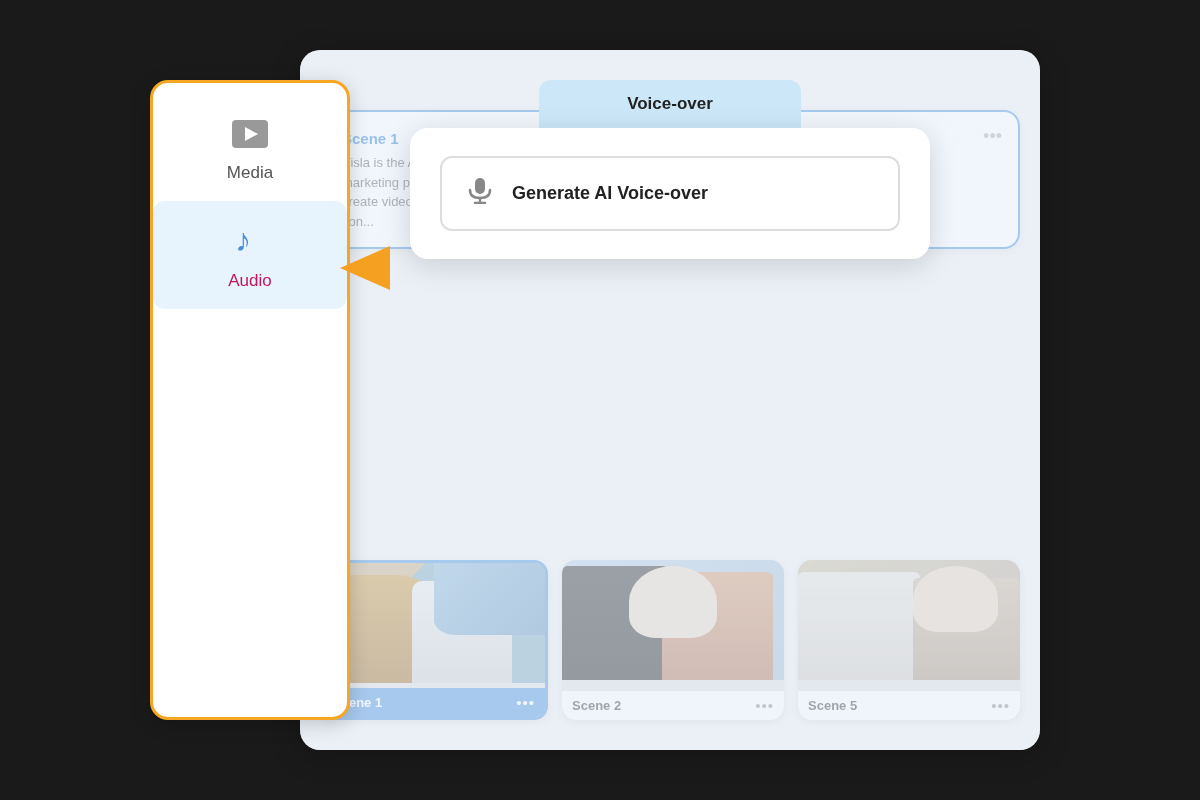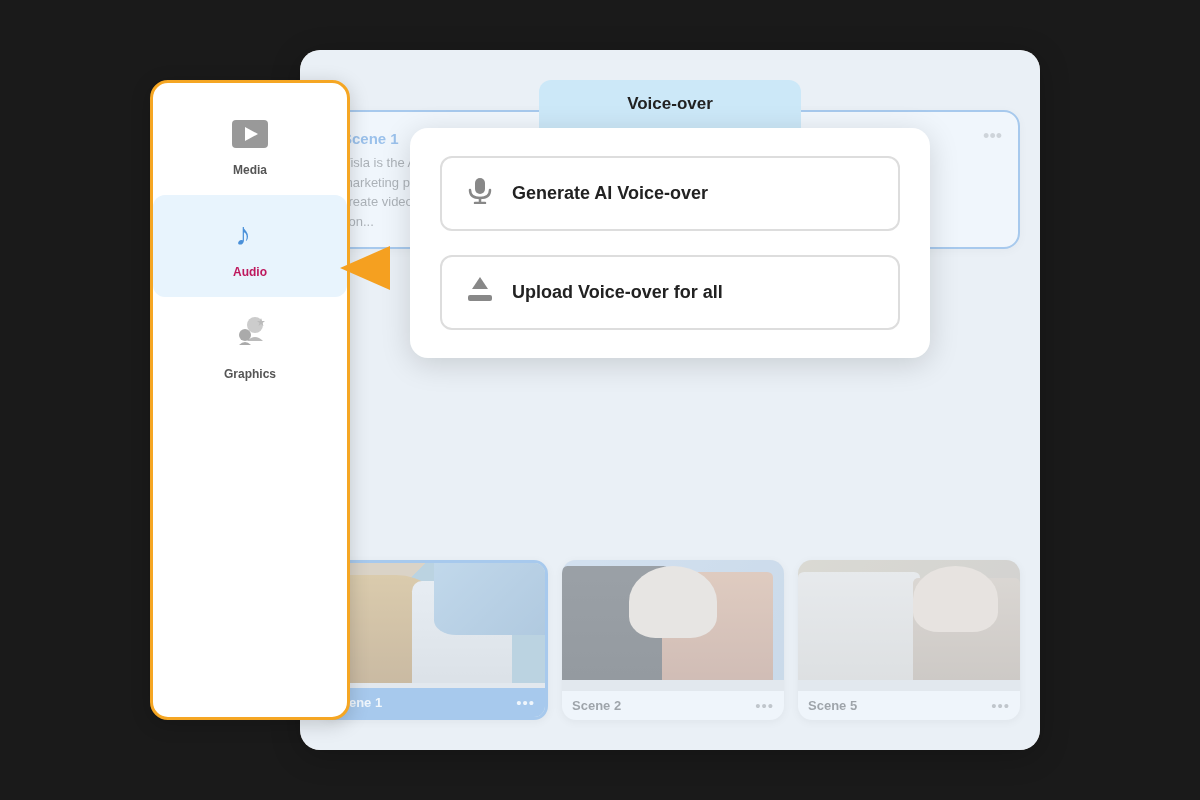--- a/index.html
+++ b/index.html
@@ -65,8 +65,8 @@
     }
 
     .sidebar-item .label {
-      font-size: 12px;
-      font-weight: 700;
+      font-size: 17px;
+      font-weight: 400;
       color: #555;
     }
 

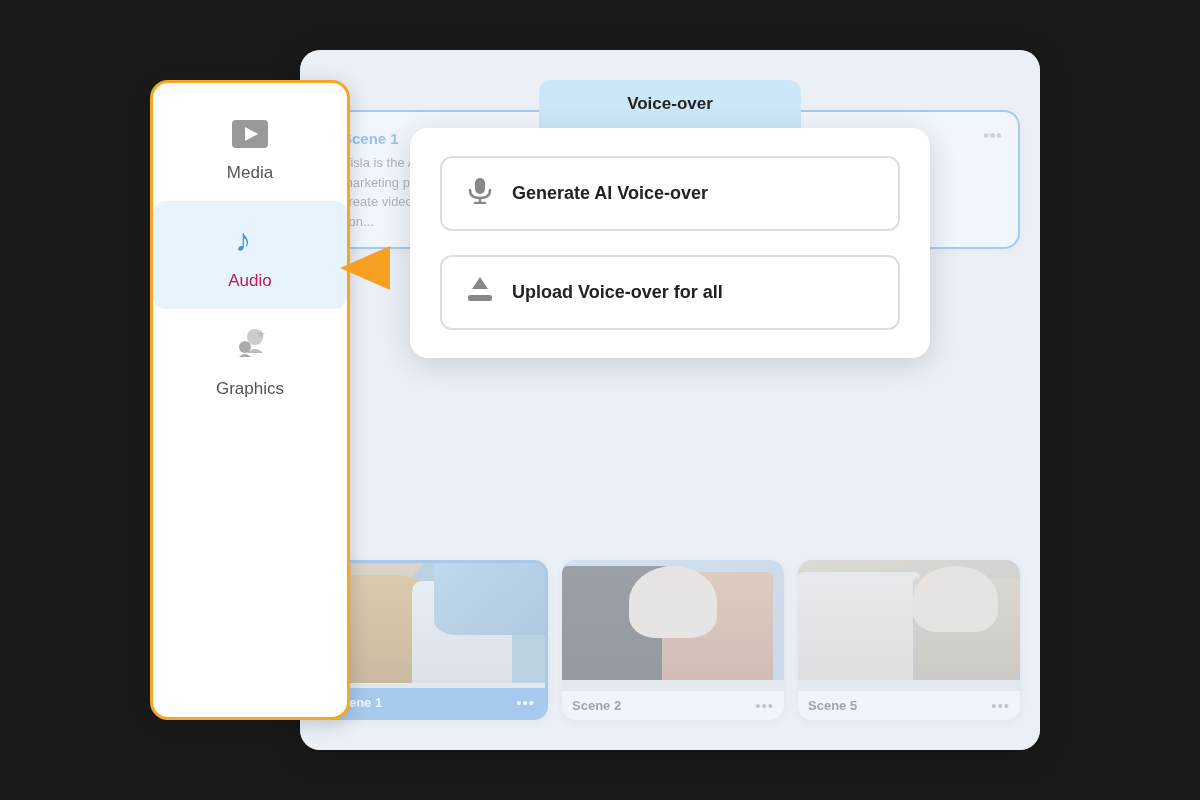--- a/index.html
+++ b/index.html
@@ -123,7 +123,7 @@
       box-shadow: 0 6px 30px rgba(0,0,0,0.15);
       display: flex;
       flex-direction: column;
-      gap: 24px;
+      gap: 12px;
     }
 
     .voiceover-btn {

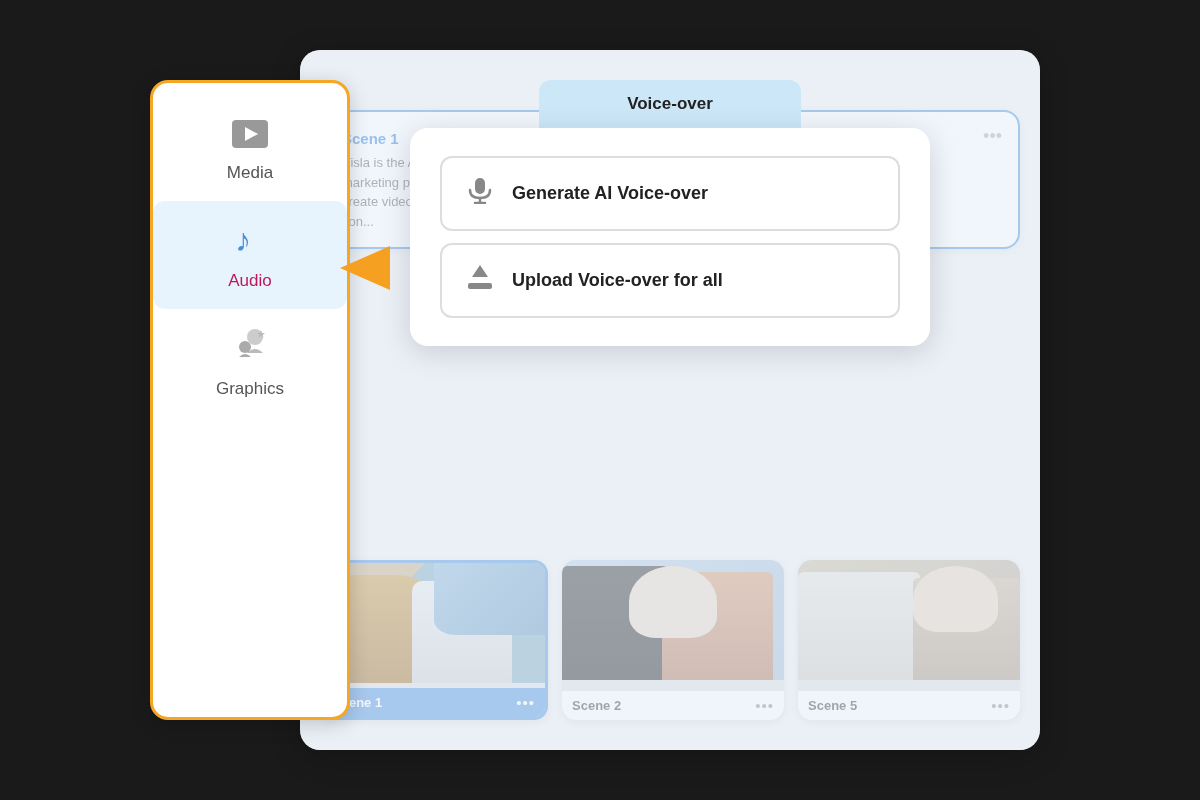--- a/index.html
+++ b/index.html
@@ -391,15 +391,6 @@
           <span>Generate AI Voice-over</span>
         </button>
 
-        <button class="voiceover-btn">
-          <span class="btn-icon">
-            <svg width="28" height="28" viewBox="0 0 28 28">
-              <rect x="2" y="20" width="24" height="6" rx="2" fill="#888"></rect>
-              <polygon points="14,2 22,14 6,14" fill="#888"></polygon>
-            </svg>
-          </span>
-          <span>Upload Voice-over for all</span>
-        </button>
 
       </div>
     </div>

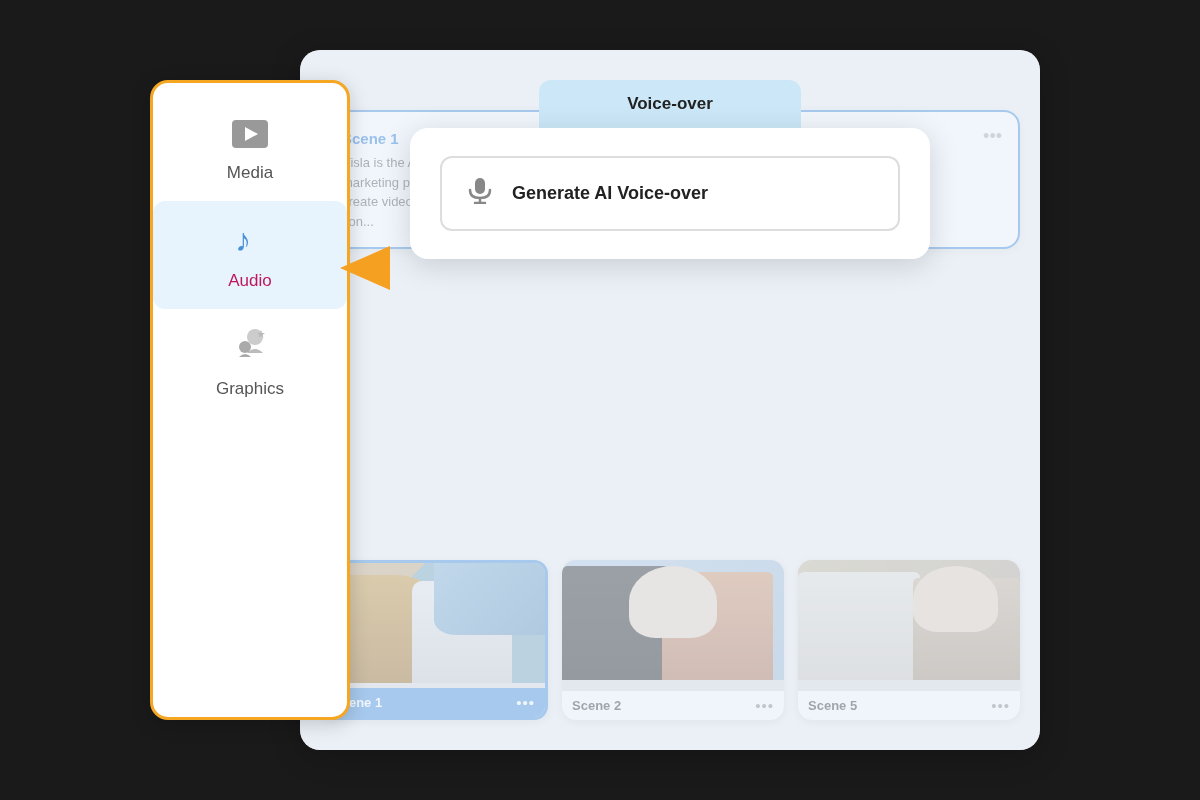--- a/index.html
+++ b/index.html
@@ -292,19 +292,6 @@
 
 
 
-    <div class="sidebar-item">
-      <div class="icon-area">
-        <svg width="38" height="38" viewBox="0 0 38 38">
-
-          <circle cx="24" cy="10" r="8" fill="#ccc"></circle>
-          <path d="M16 26 Q24 18 32 26" fill="#bbb"></path>
-          <circle cx="14" cy="20" r="6" fill="#aaa"></circle>
-          <path d="M8 30 Q14 24 20 30" fill="#aaa"></path>
-          <polygon points="30,2 32,8 38,8 33,12 35,18 30,14 25,18 27,12 22,8 28,8" fill="#bbb" transform="scale(0.5) translate(30, 4)"></polygon>
-        </svg>
-      </div>
-      <span class="label">Graphics</span>
-    </div>
 
 
   </div>

